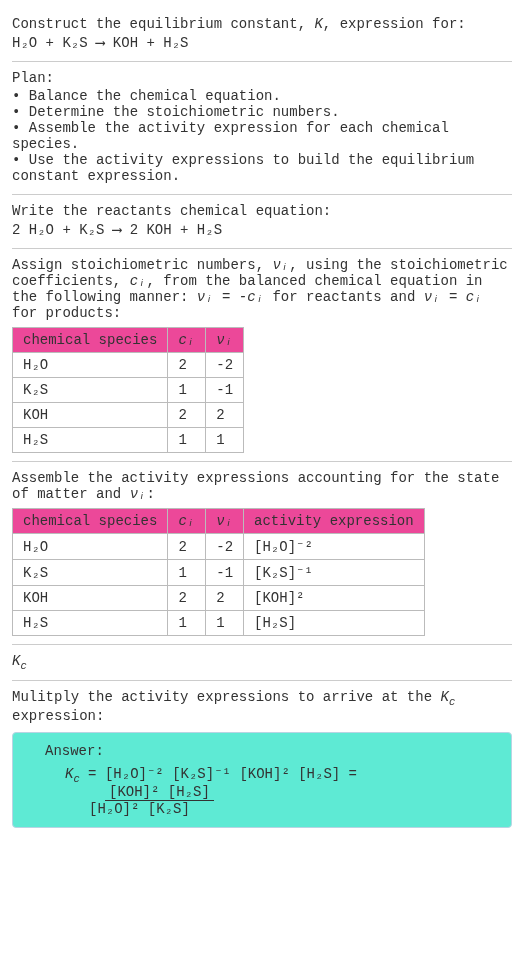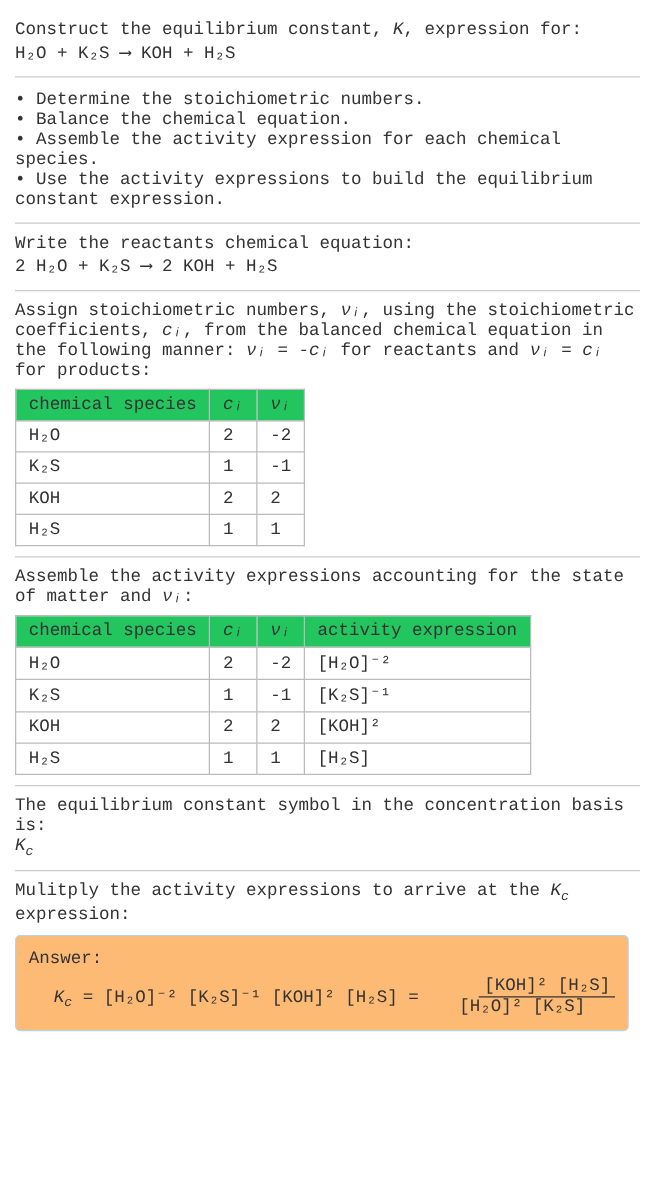--- a/index.html
+++ b/index.html
@@ -86,6 +86,7 @@
 </div>
 
 <div class="section">
+  <div>Plan:</div>
   <div class="plan-list">
     <div>• <span>Determine the stoichiometric numbers.</span></div>
     <div>• <span>Balance the chemical equation.</span></div>

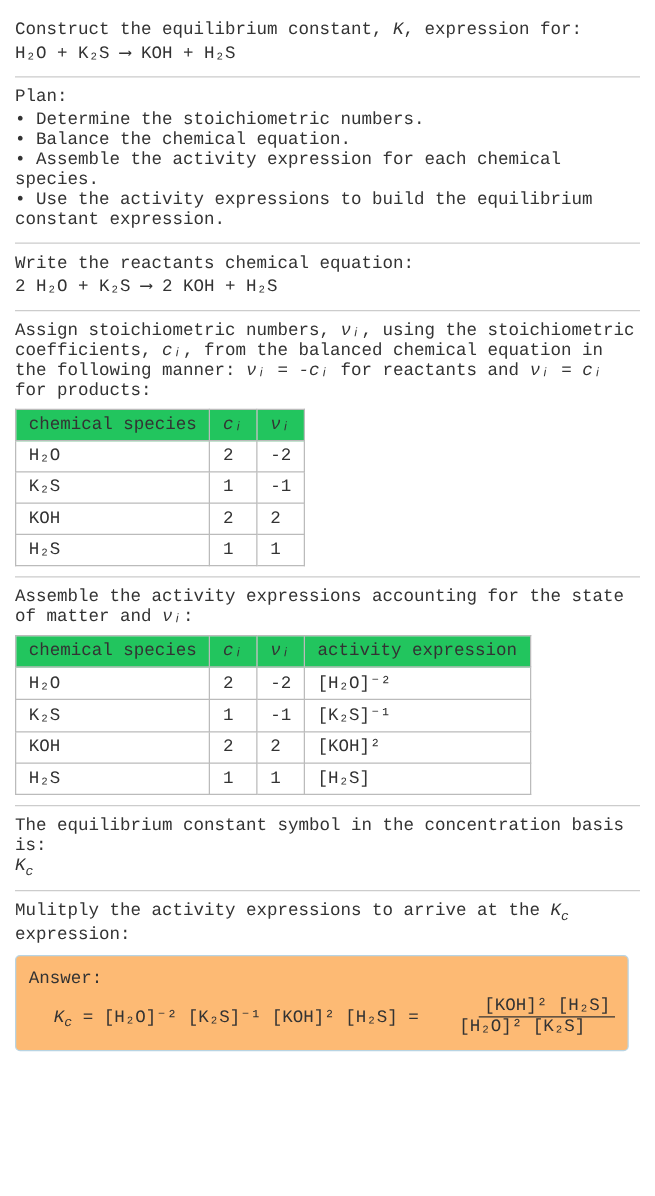--- a/index.html
+++ b/index.html
@@ -88,8 +88,8 @@
 <div class="section">
   <div>Plan:</div>
   <div class="plan-list">
+    <div>• <span>Balance the chemical equation.</span></div>
     <div>• <span>Determine the stoichiometric numbers.</span></div>
-    <div>• <span>Balance the chemical equation.</span></div>
     <div>• <span>Assemble the activity expression for each chemical species.</span></div>
     <div>• <span>Use the activity expressions to build the equilibrium constant expression.</span></div>
   </div>

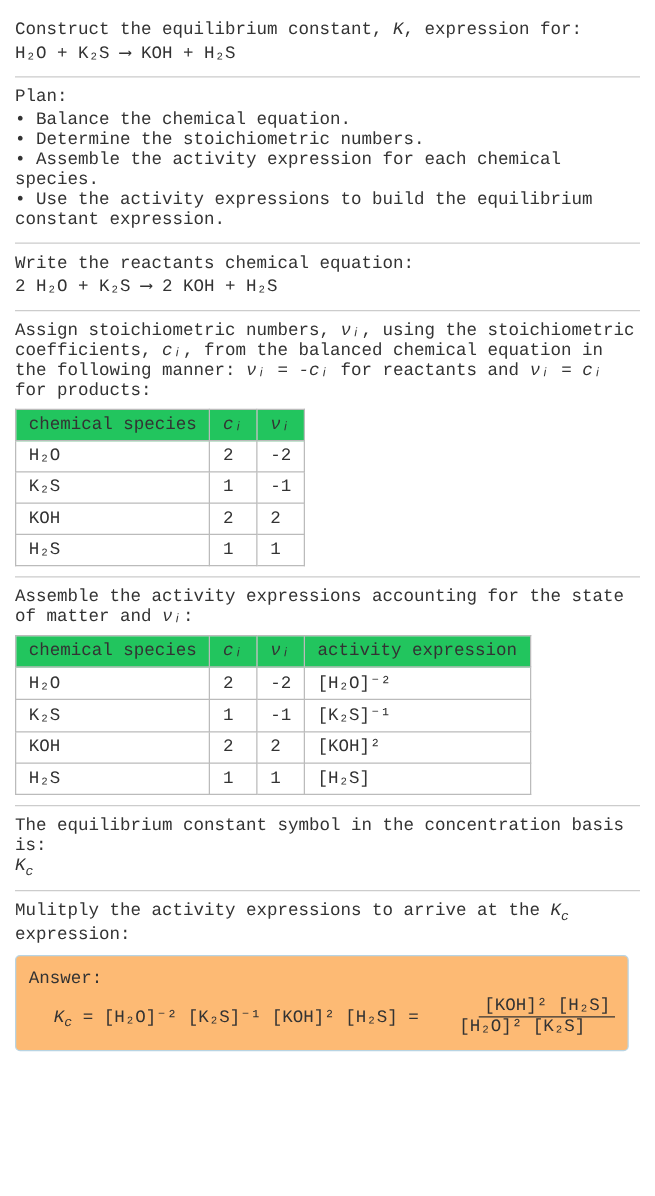--- a/index.html
+++ b/index.html
@@ -37,7 +37,7 @@
     font-weight: normal;
   }
   th {
-    background: #22c55e;
+    background: #ec4899;
   }
   .answer-box {
     background: #fdba74;

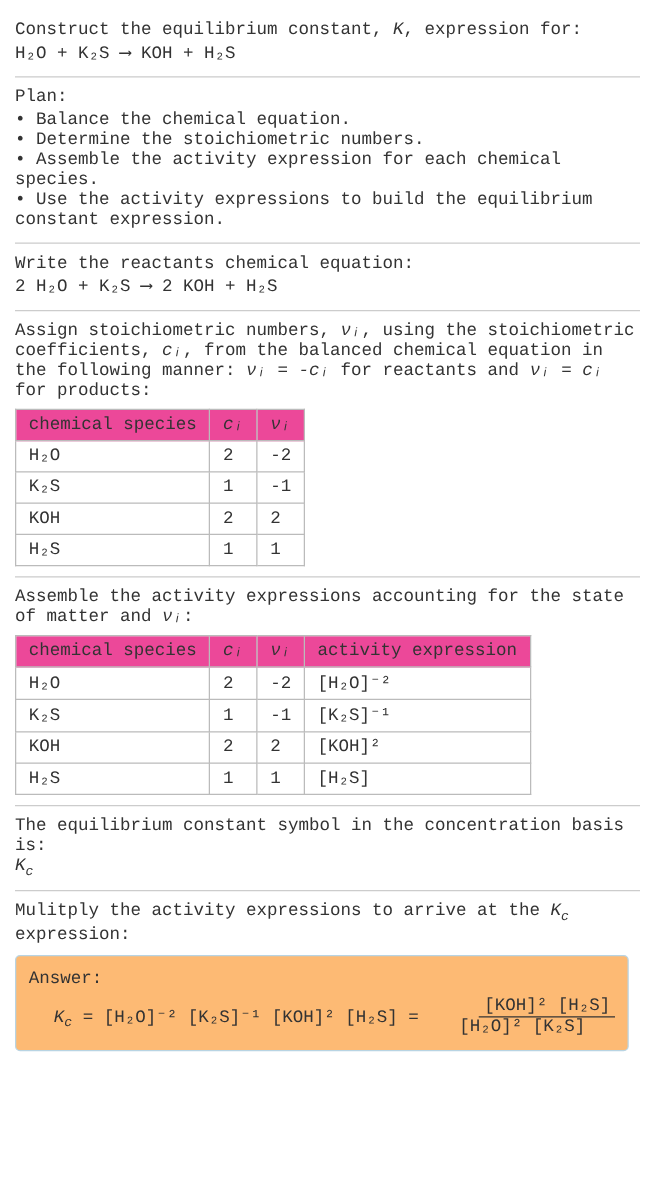--- a/index.html
+++ b/index.html
@@ -176,7 +176,6 @@
 </div>
 
 <div class="section">
-  <div>The equilibrium constant symbol in the concentration basis is:</div>
   <div>
     <span class="italic">K</span><sub class="italic">c</sub>
   </div>

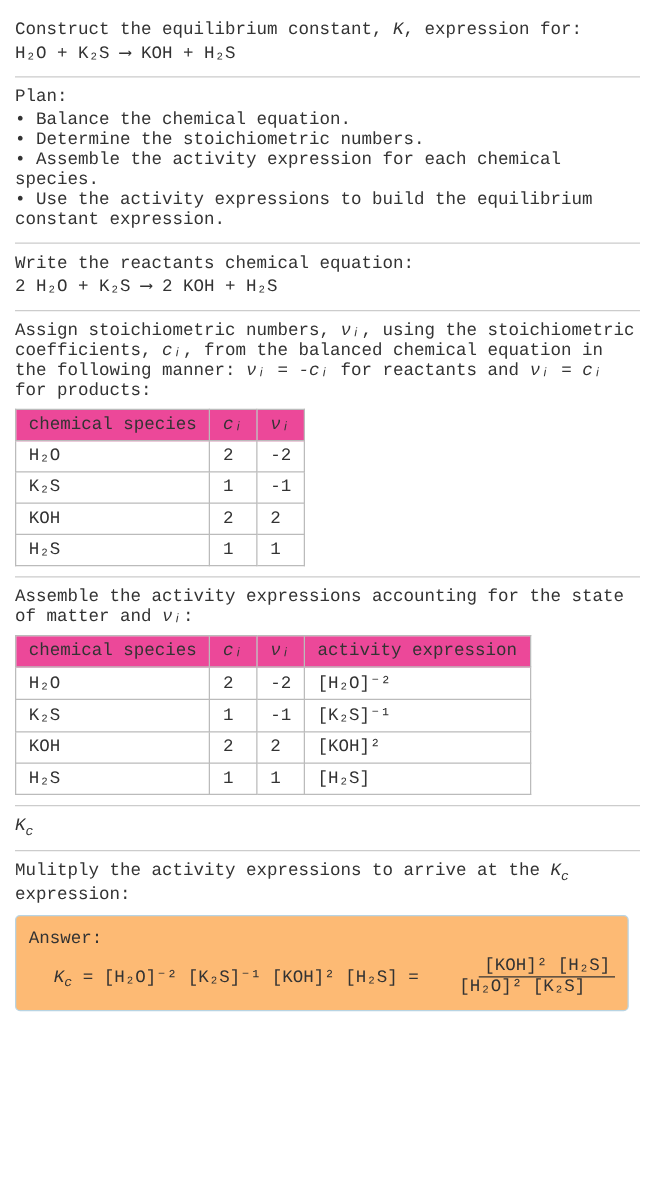--- a/index.html
+++ b/index.html
@@ -40,10 +40,10 @@
     background: #ec4899;
   }
   .answer-box {
-    background: #fdba74;
+    background: #5eead4;
     border: 1px solid #b8d4e3;
     border-radius: 4px;
-    padding: 10px 10px;
+    padding: 10px 32px;
     margin-top: 8px;
     display: inline-block;
   }

